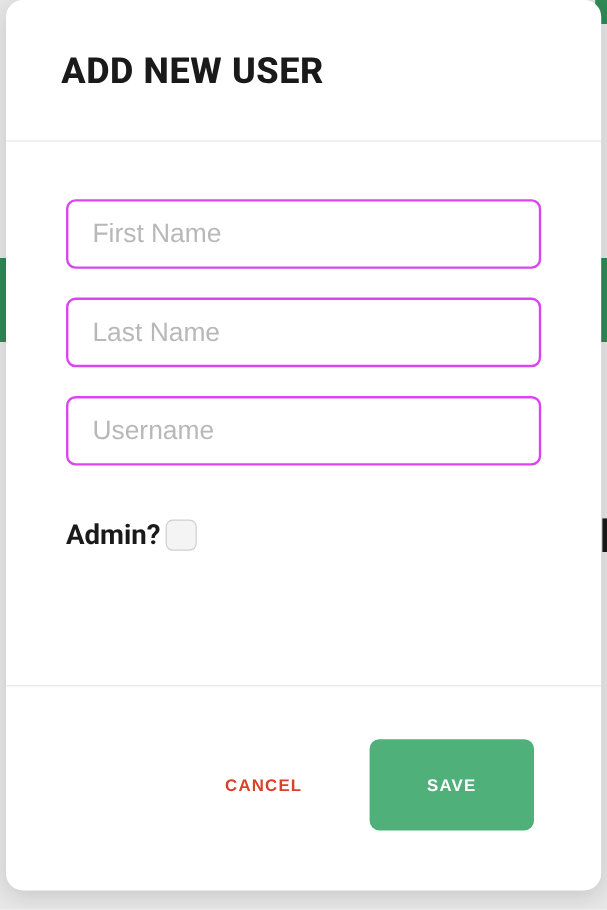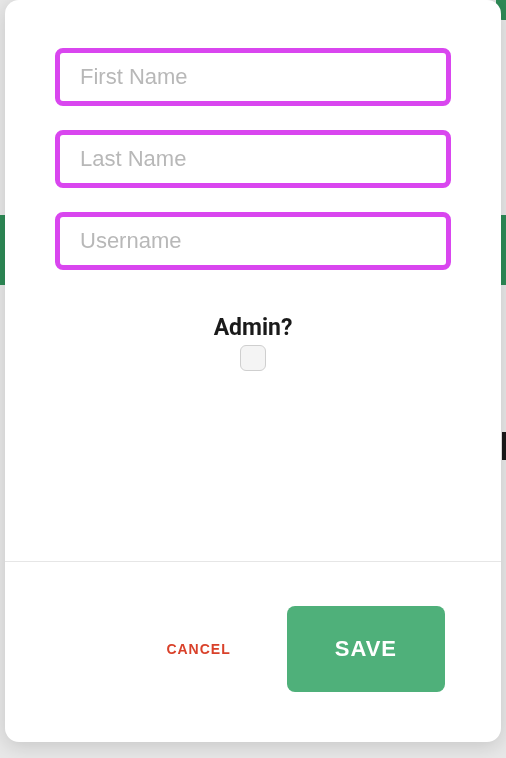--- a/index.html
+++ b/index.html
@@ -139,6 +139,9 @@
 <div class="bg-mark"></div>
 
 <div class="modal">
+  <div class="modal-header">
+    <h1 class="modal-title">ADD NEW USER</h1>
+  </div>
 
   <div class="modal-body">
     <input type="text" class="text-input" placeholder="First Name" style="">

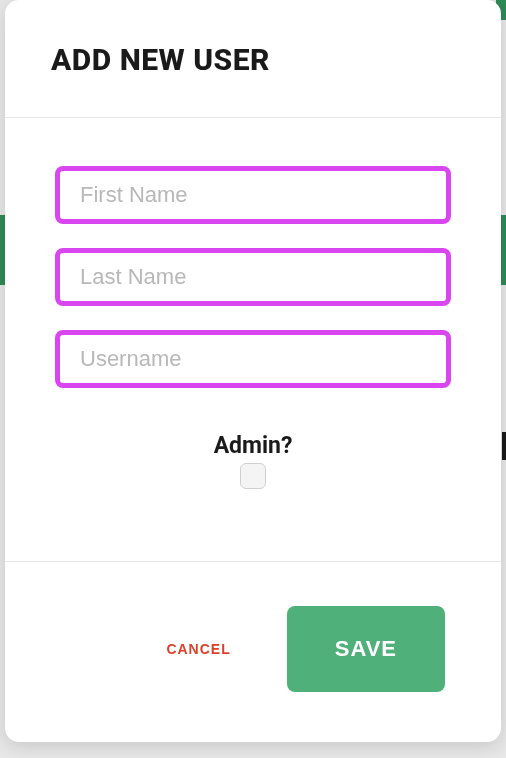--- a/index.html
+++ b/index.html
@@ -61,7 +61,7 @@
     .text-input {
       width: 100%;
       height: 58px;
-      border: 5px solid #d946ef;
+      border: 2px solid #d946ef;
       border-radius: 8px;
       padding: 0 20px;
       font-size: 22px;

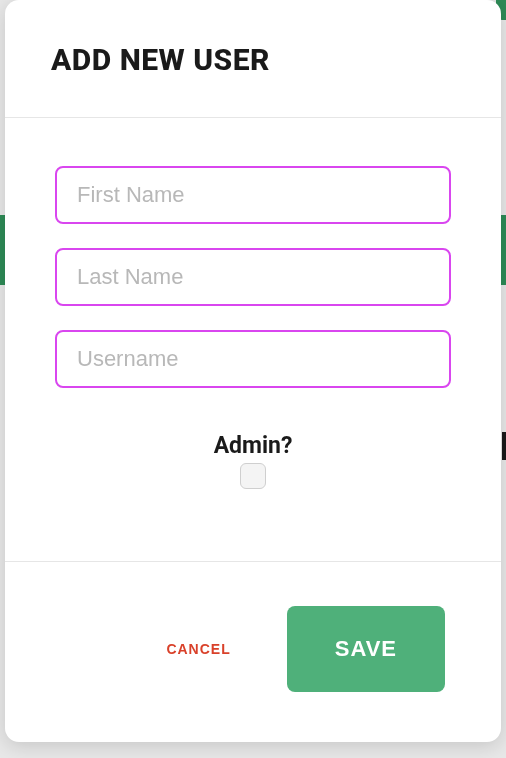--- a/index.html
+++ b/index.html
@@ -78,7 +78,6 @@
       align-items: center;
       gap: 4px;
       margin-top: 20px;
-      flex-direction: column;
     }
     .admin-label {
       font-size: 23px;

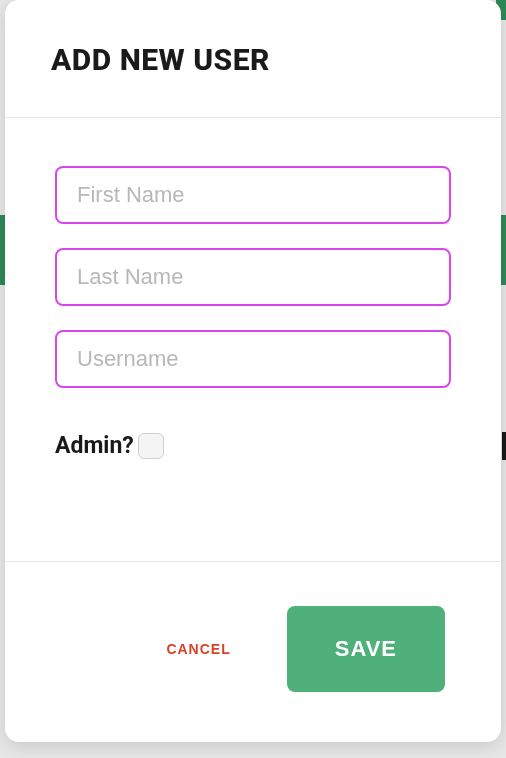--- a/index.html
+++ b/index.html
@@ -115,7 +115,7 @@
       border: none;
       border-radius: 8px;
       color: #ffffff;
-      font-size: 22px;
+      font-size: 14px;
       font-weight: 800;
       letter-spacing: 1px;
       padding: 30px 48px;

